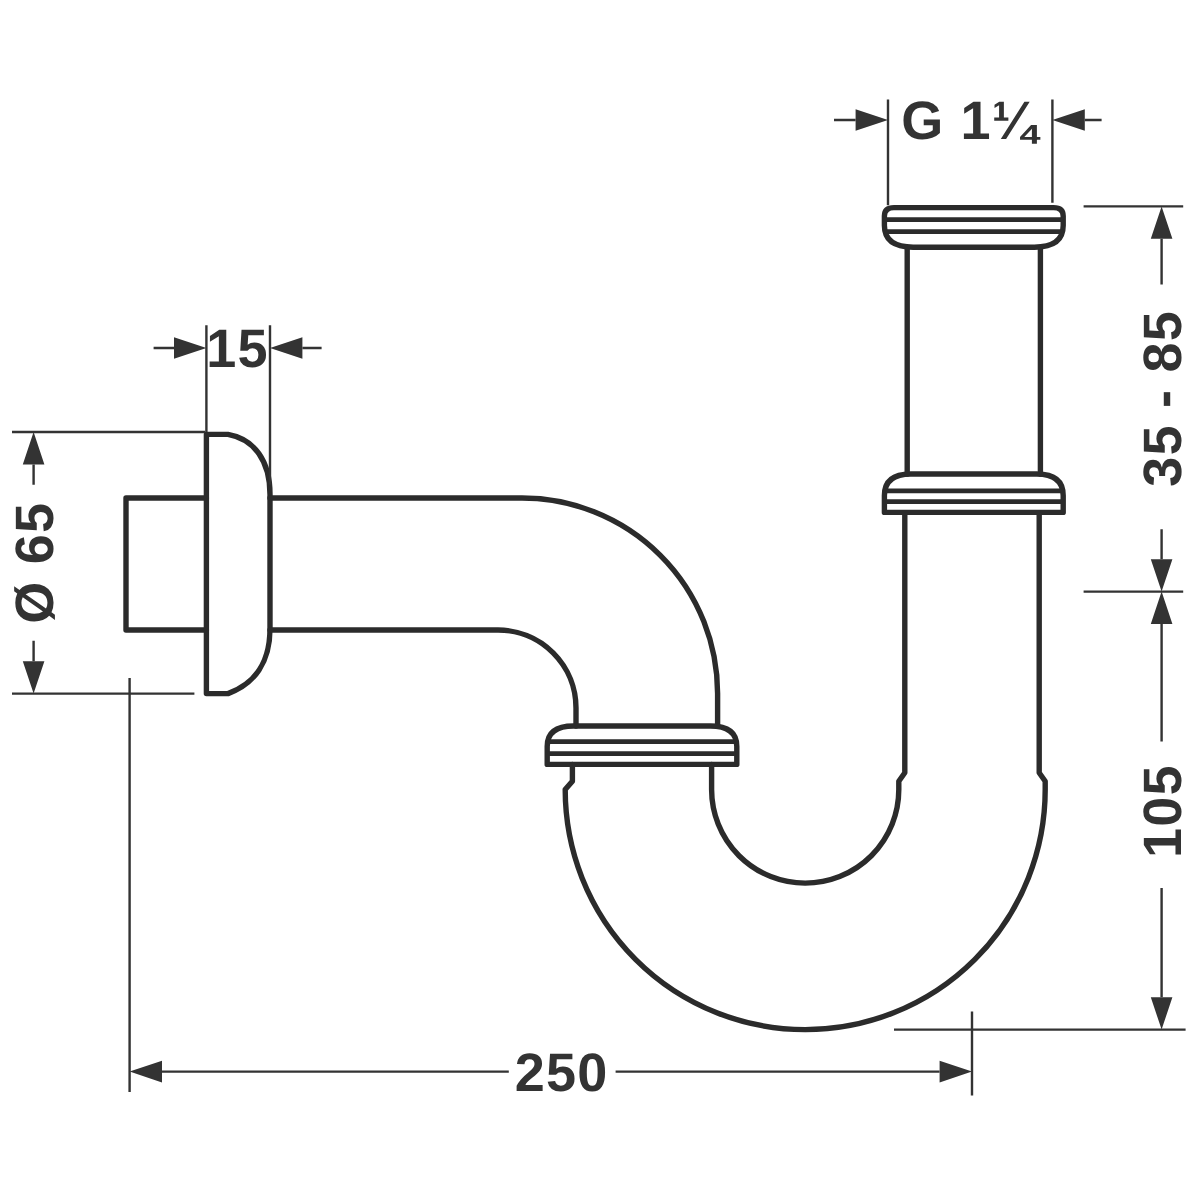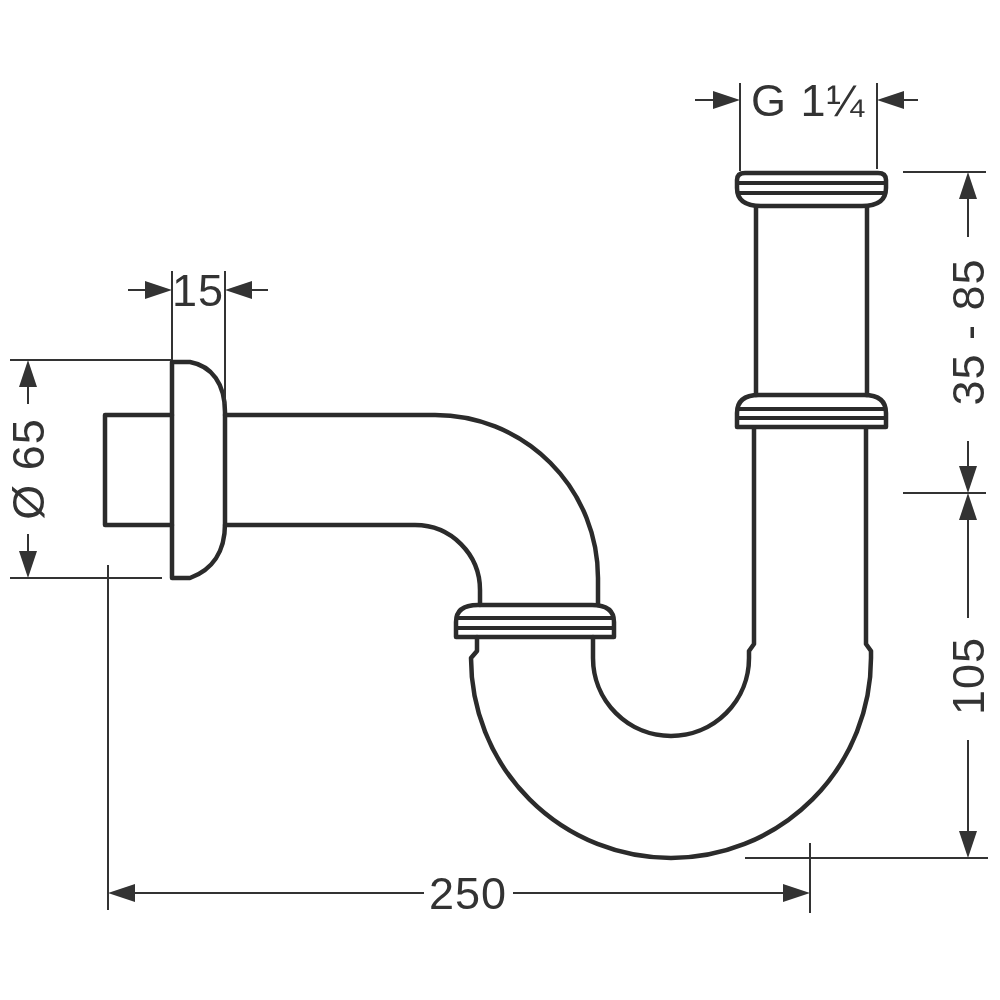--- a/index.html
+++ b/index.html
@@ -13,6 +13,7 @@
     background: #ffffff;
     position: relative;
     overflow: hidden;
+    font-weight: bold;
   }
   svg {
     display: block;

